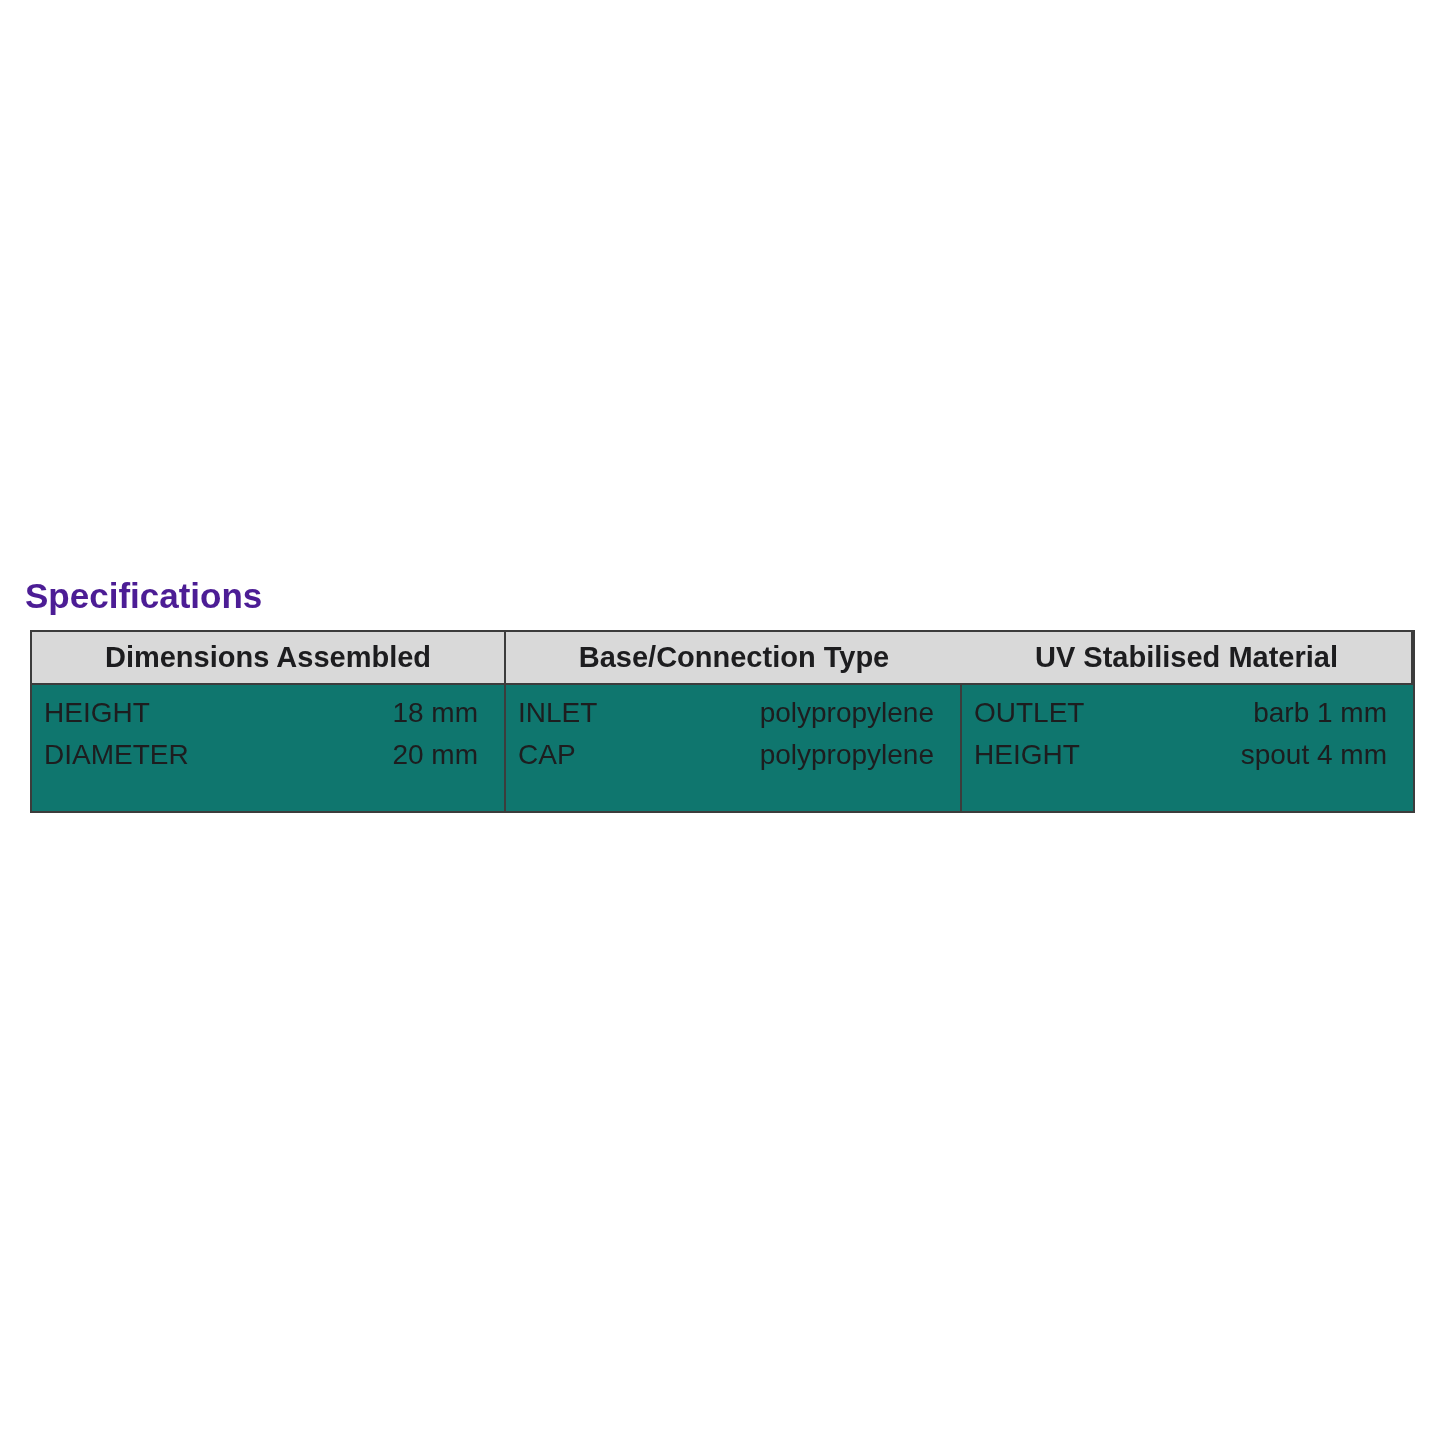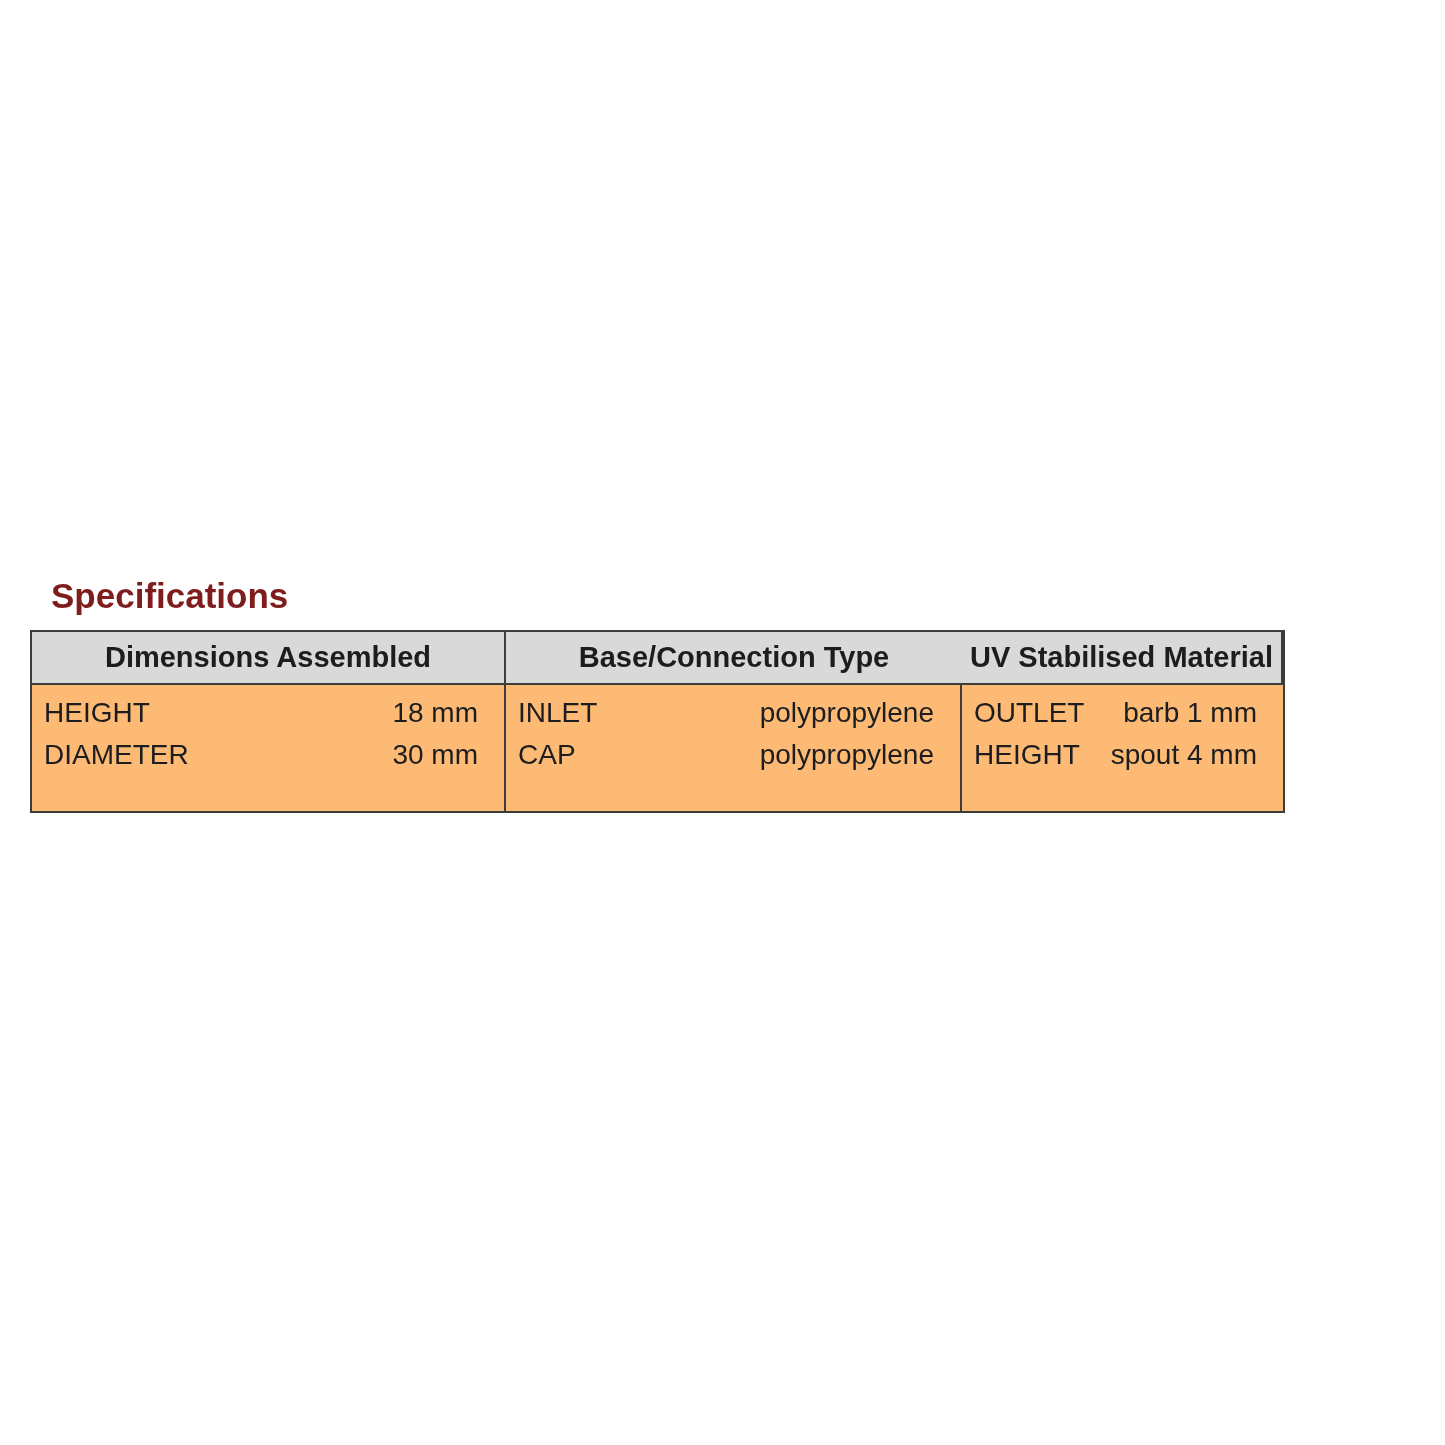--- a/index.html
+++ b/index.html
@@ -18,11 +18,11 @@
 
   .page-title {
     position: absolute;
-    left: 51px;
+    left: 25px;
     top: 576px;
     font-size: 35px;
     font-weight: bold;
-    color: #7f1d1d;
+    color: #4c1d95;
     letter-spacing: 0px;
   }
 

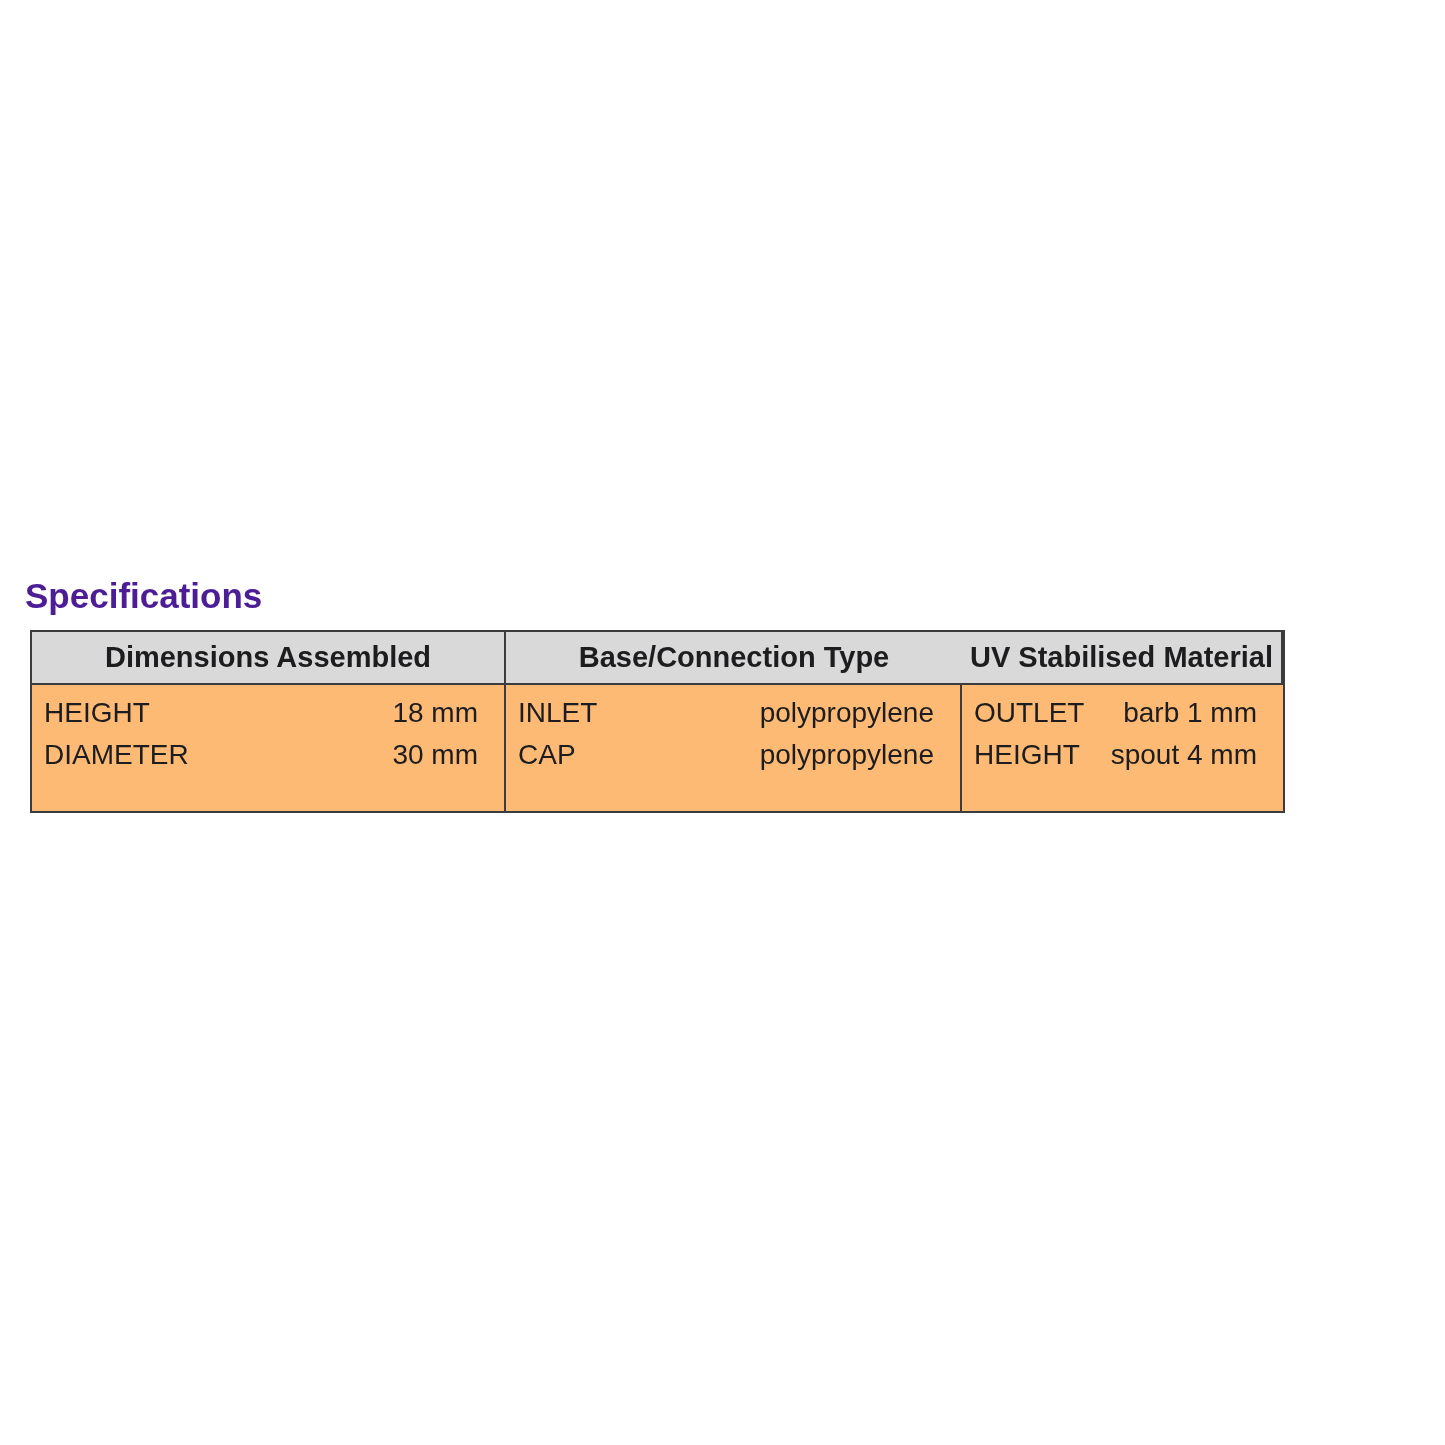--- a/index.html
+++ b/index.html
@@ -30,7 +30,7 @@
     position: absolute;
     left: 30px;
     top: 630px;
-    width: 1255px;
+    width: 1385px;
     height: 183px;
     box-sizing: border-box;
     border: 2px solid #3c3c3c;

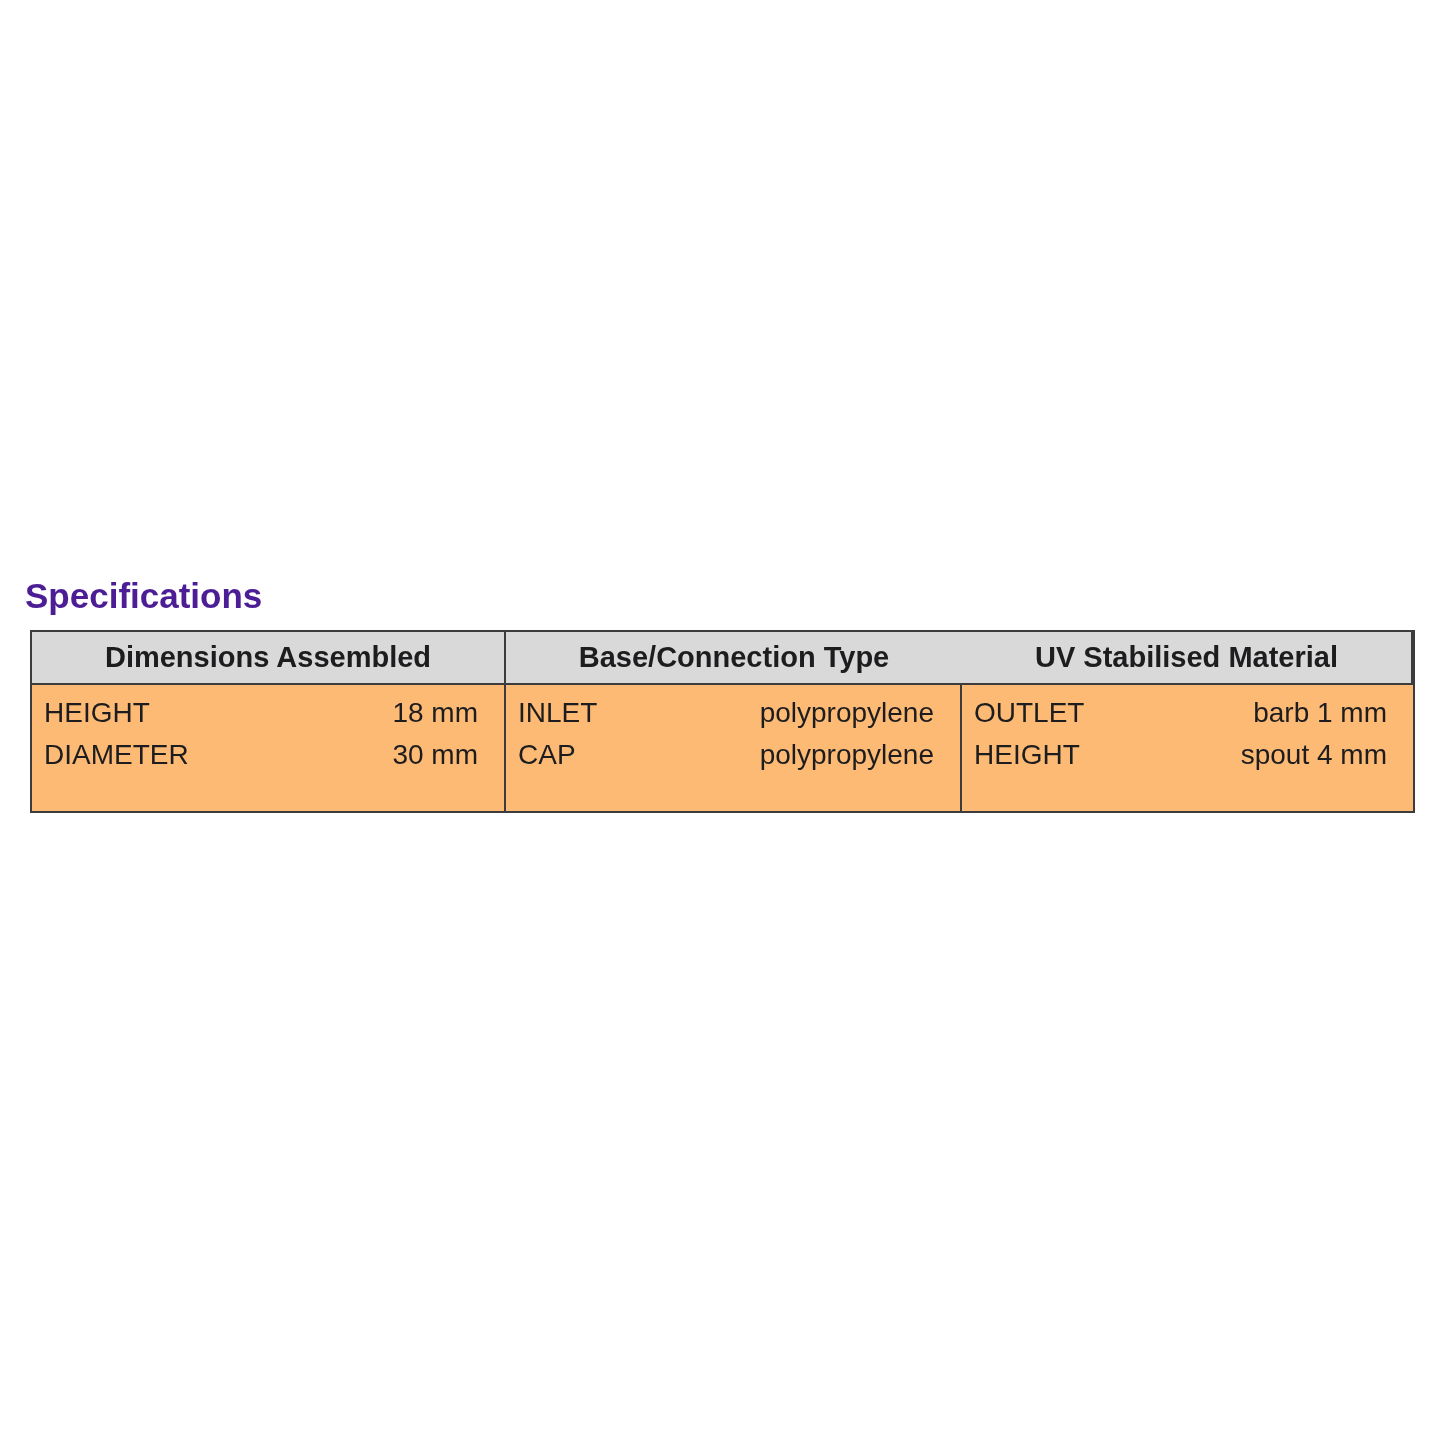--- a/index.html
+++ b/index.html
@@ -57,7 +57,7 @@
   }
 
   .td {
-    background: #fdba74;
+    background: #0f766e;
     box-sizing: border-box;
     padding: 7px 26px 0 12px;
     overflow: hidden;

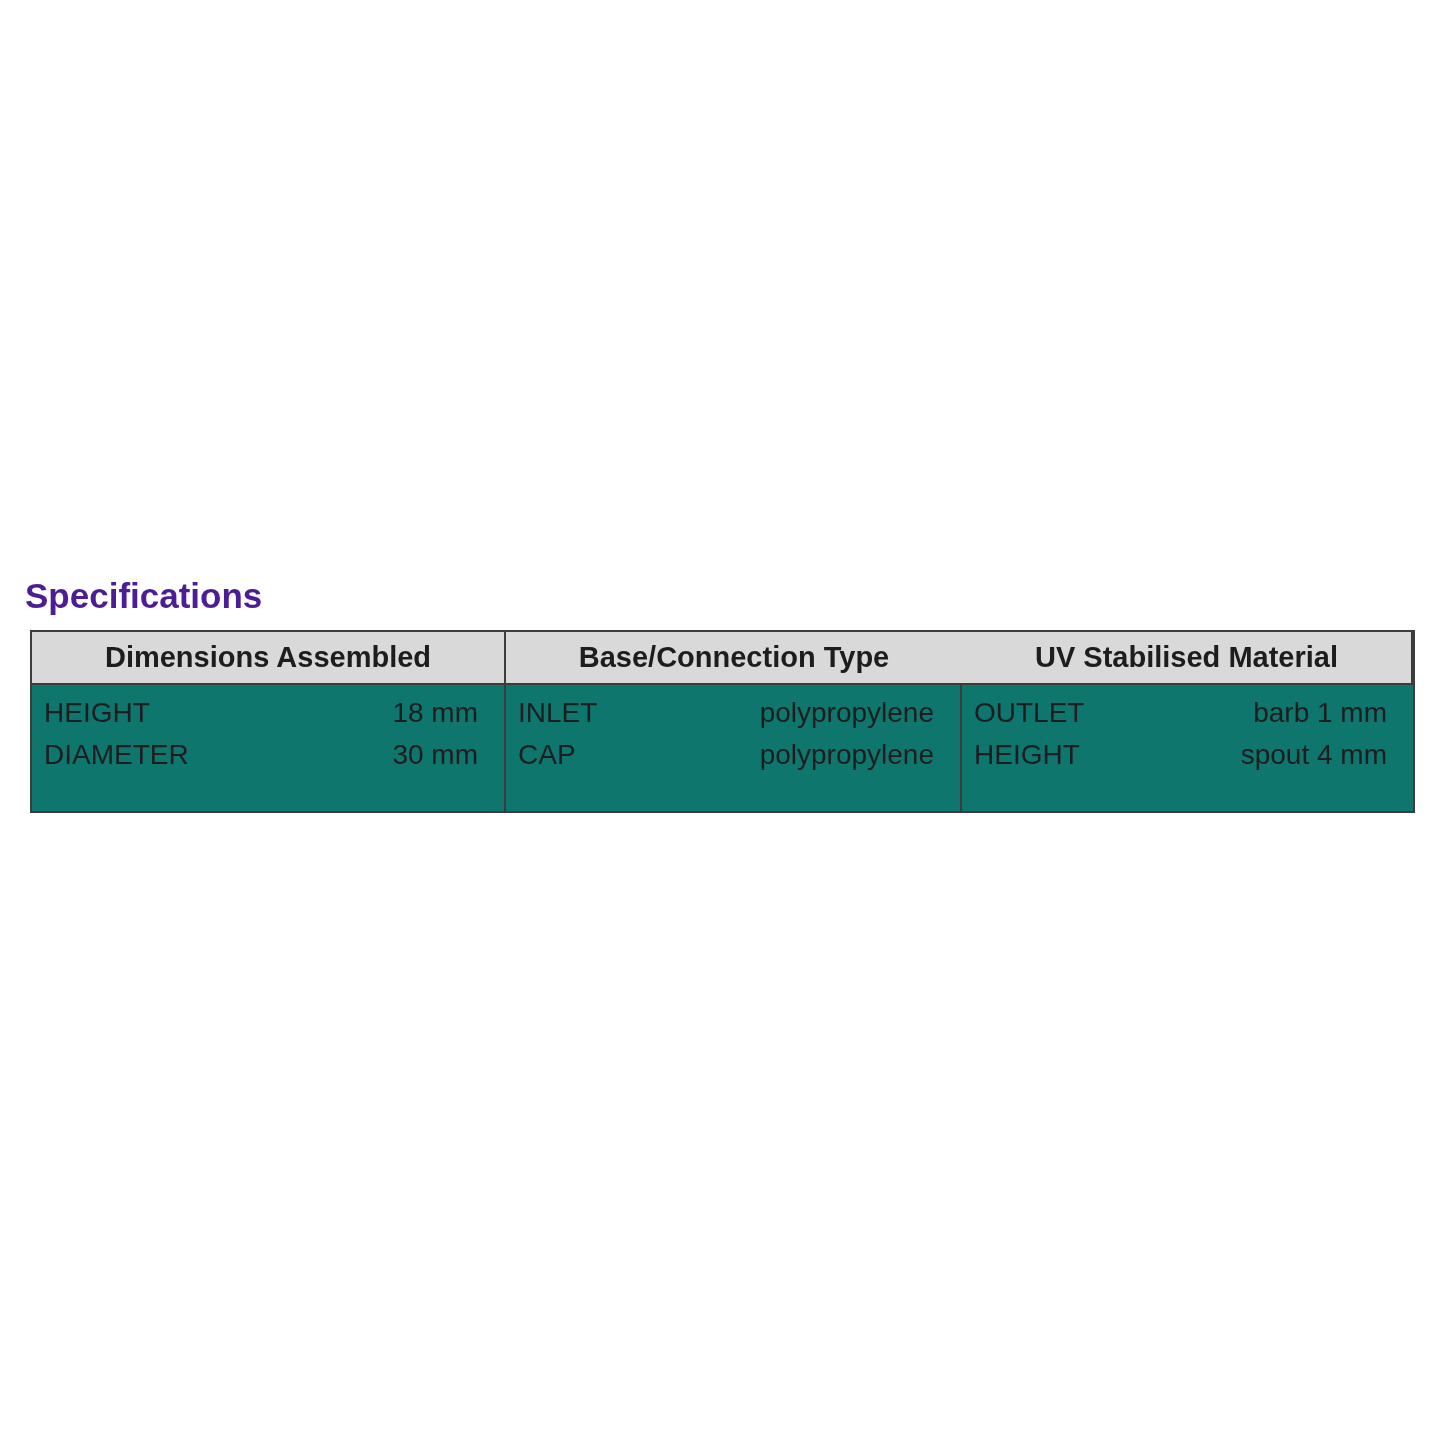--- a/index.html
+++ b/index.html
@@ -92,7 +92,7 @@
     </div>
     <div class="pair">
       <span class="label">DIAMETER</span>
-      <span class="value">30 mm</span>
+      <span class="value">20 mm</span>
     </div>
   </div>
 

